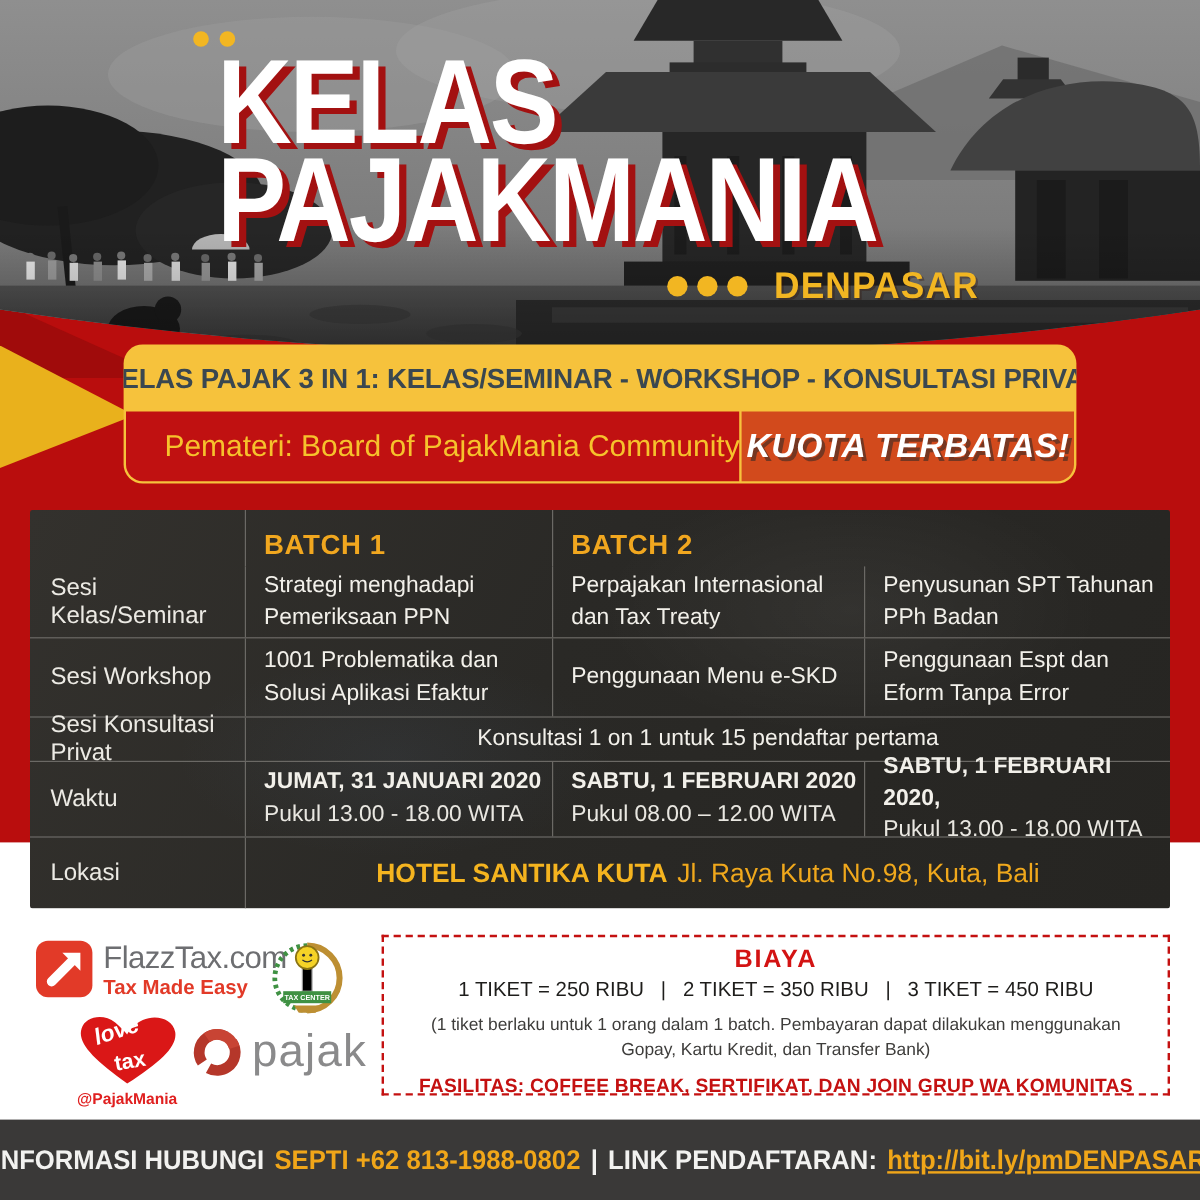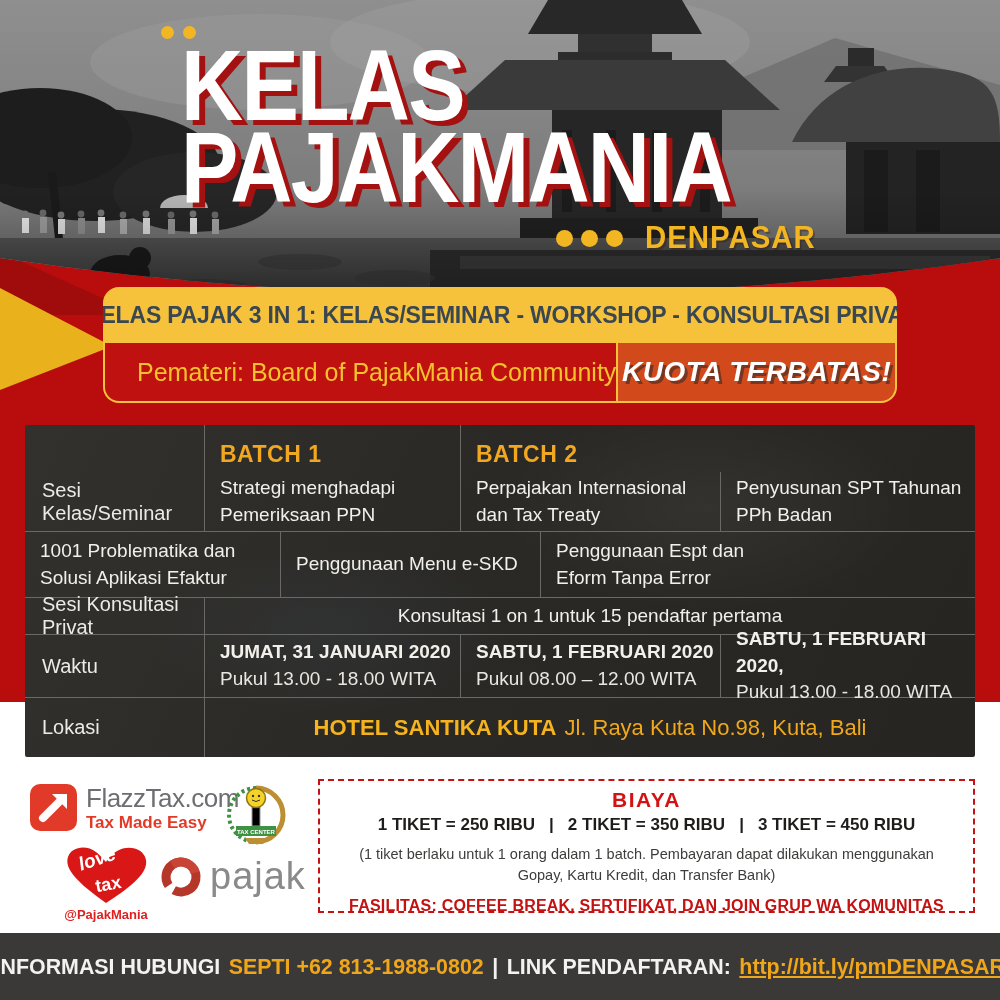--- a/index.html
+++ b/index.html
@@ -223,6 +223,7 @@
       <div class="cell last">Penyusunan SPT Tahunan PPh Badan</div>
     </div>
     <div class="srow h66 bline">
+      <div class="cell-label">Sesi Workshop</div>
       <div class="cell">1001 Problematika dan Solusi Aplikasi Efaktur</div>
       <div class="cell mid">Penggunaan Menu e-SKD</div>
       <div class="cell last">Penggunaan Espt dan Eform Tanpa Error</div>

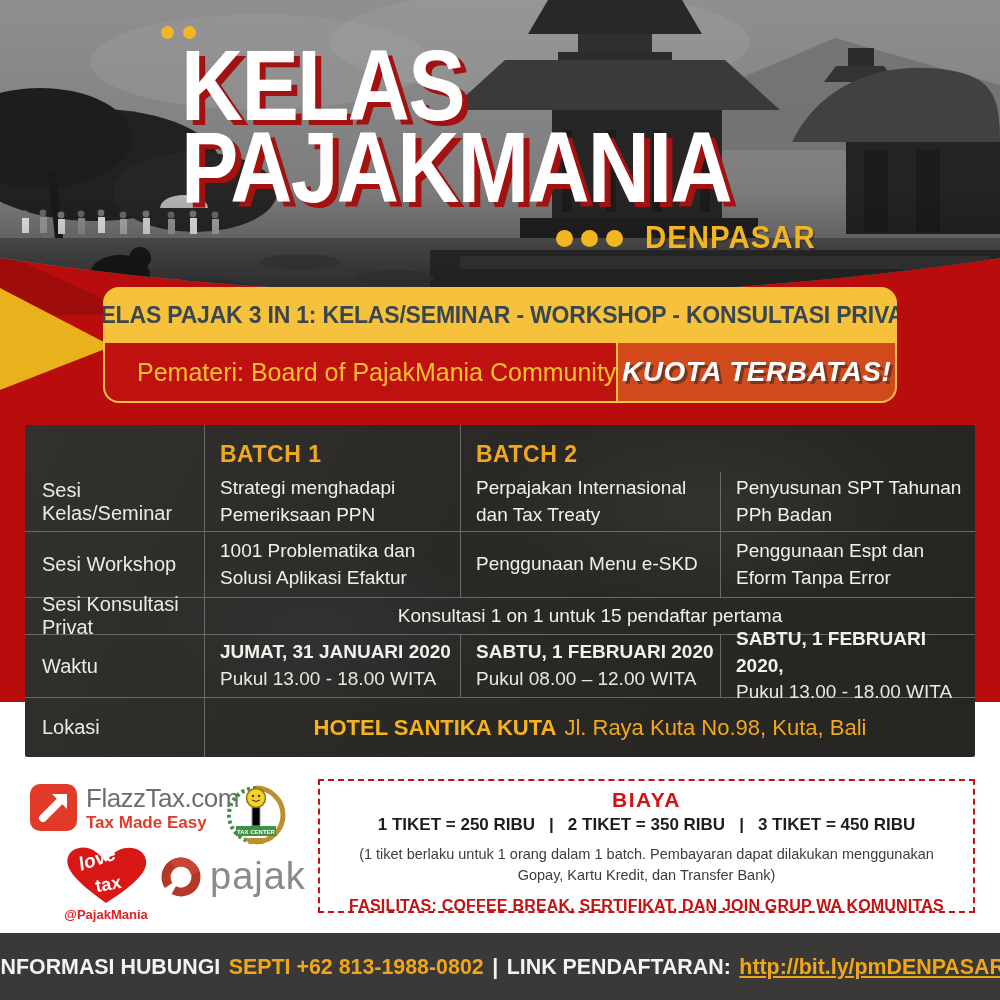--- a/index.html
+++ b/index.html
@@ -81,7 +81,7 @@
   .biaya{position:absolute;left:318px;top:779px;width:657px;height:134px;border:2px dashed #c41111;
     text-align:center;padding-top:7px;}
   .biaya-title{color:#d31313;font-weight:800;font-size:21px;letter-spacing:1.5px;}
-  .biaya-tickets{margin-top:3px;font-weight:700;font-size:17px;color:#1e1d1b;display:flex;justify-content:center;gap:14px;}
+  .biaya-tickets{margin-top:3px;font-weight:400;font-size:17px;color:#1e1d1b;display:flex;justify-content:center;gap:14px;}
   .biaya-note{margin-top:9px;font-size:14.5px;color:#3e3d3b;line-height:1.45;}
   .biaya-fas{margin-top:11px;font-weight:700;font-size:16px;color:#c41111;letter-spacing:.2px;}
   

